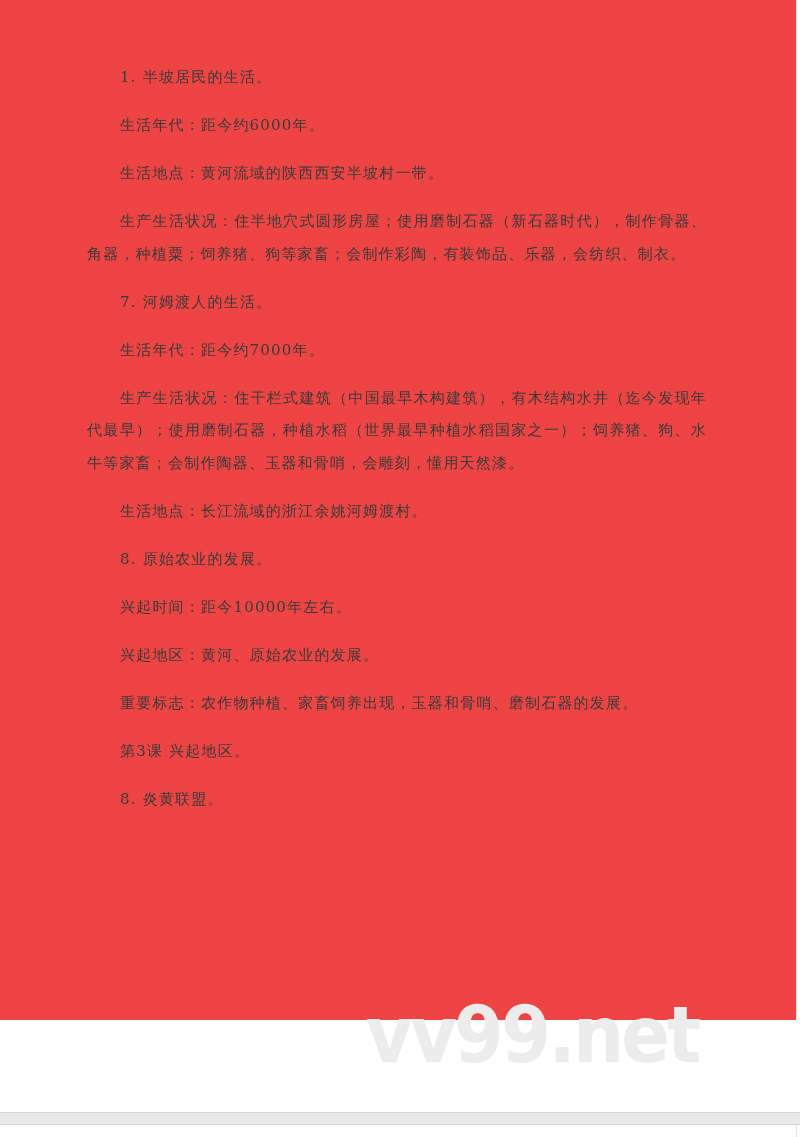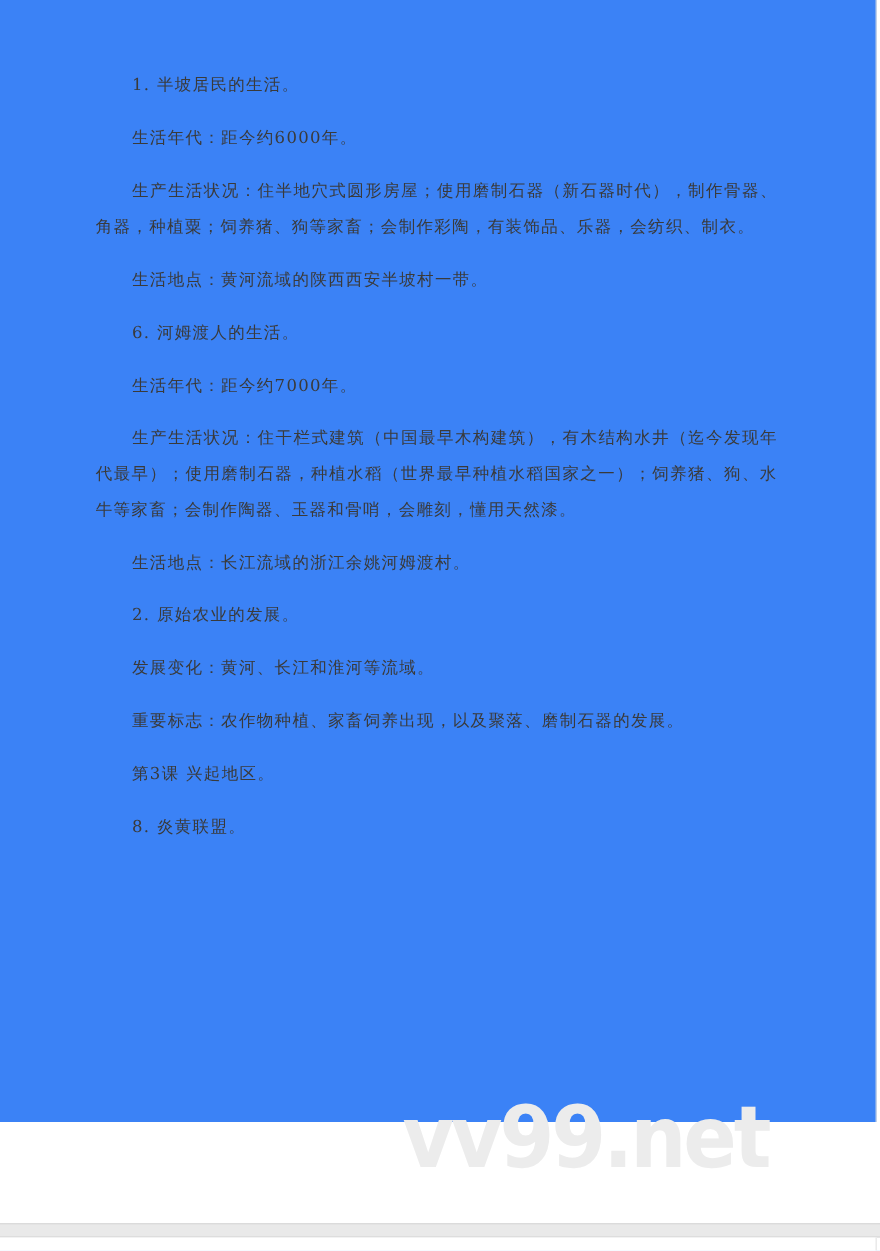--- a/index.html
+++ b/index.html
@@ -20,7 +20,7 @@
       top: 0;
       width: 796px;
       height: 1020px;
-      background: #3b82f6;
+      background: #ef4444;
       border-right: 1px solid #e2e2e2;
     }
     .content {

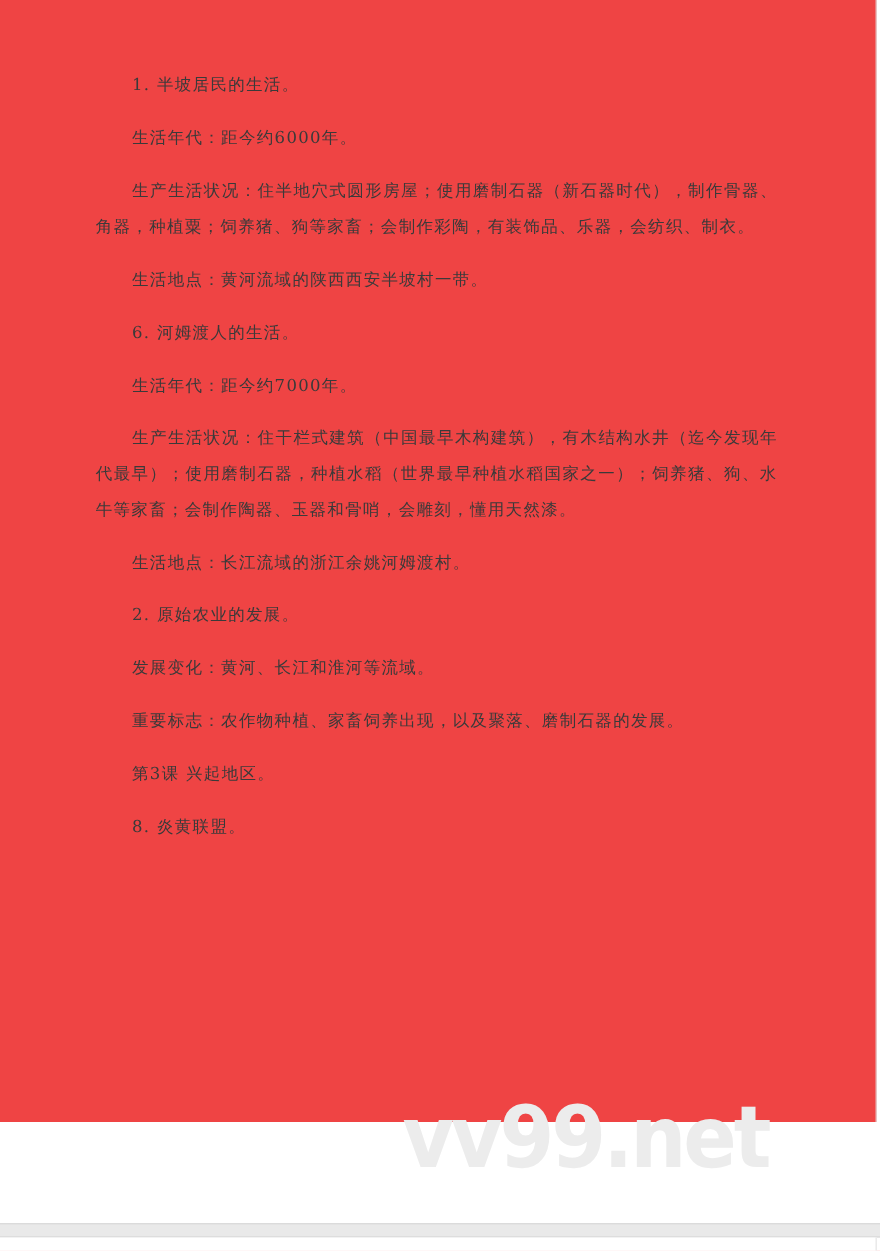--- a/index.html
+++ b/index.html
@@ -80,8 +80,8 @@
   <div class="content">
     <p class="para">1. 半坡居民的生活。</p>
     <p class="para">生活年代：距今约6000年。</p>
+    <p class="para">生活地点：黄河流域的陕西西安半坡村一带。</p>
     <p class="para">生产生活状况：住半地穴式圆形房屋；使用磨制石器（新石器时代），制作骨器、角器，种植粟；饲养猪、狗等家畜；会制作彩陶，有装饰品、乐器，会纺织、制衣。</p>
-    <p class="para">生活地点：黄河流域的陕西西安半坡村一带。</p>
     <p class="para">6. 河姆渡人的生活。</p>
     <p class="para">生活年代：距今约7000年。</p>
     <p class="para">生产生活状况：住干栏式建筑（中国最早木构建筑），有木结构水井（迄今发现年代最早）；使用磨制石器，种植水稻（世界最早种植水稻国家之一）；饲养猪、狗、水牛等家畜；会制作陶器、玉器和骨哨，会雕刻，懂用天然漆。</p>

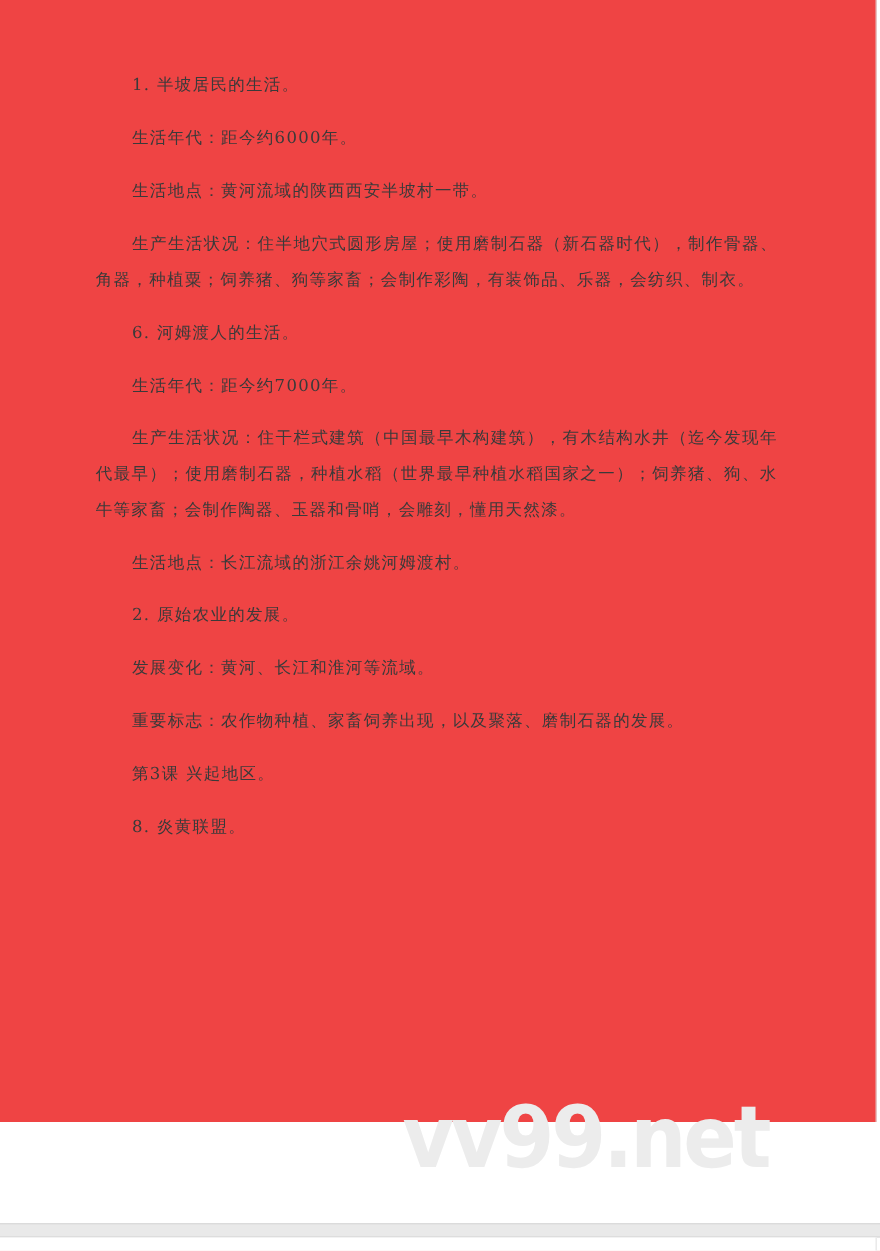--- a/index.html
+++ b/index.html
@@ -82,7 +82,7 @@
     <p class="para">生活年代：距今约6000年。</p>
     <p class="para">生活地点：黄河流域的陕西西安半坡村一带。</p>
     <p class="para">生产生活状况：住半地穴式圆形房屋；使用磨制石器（新石器时代），制作骨器、角器，种植粟；饲养猪、狗等家畜；会制作彩陶，有装饰品、乐器，会纺织、制衣。</p>
-    <p class="para">6. 河姆渡人的生活。</p>
+    <p class="para">7. 河姆渡人的生活。</p>
     <p class="para">生活年代：距今约7000年。</p>
     <p class="para">生产生活状况：住干栏式建筑（中国最早木构建筑），有木结构水井（迄今发现年代最早）；使用磨制石器，种植水稻（世界最早种植水稻国家之一）；饲养猪、狗、水牛等家畜；会制作陶器、玉器和骨哨，会雕刻，懂用天然漆。</p>
     <p class="para">生活地点：长江流域的浙江余姚河姆渡村。</p>

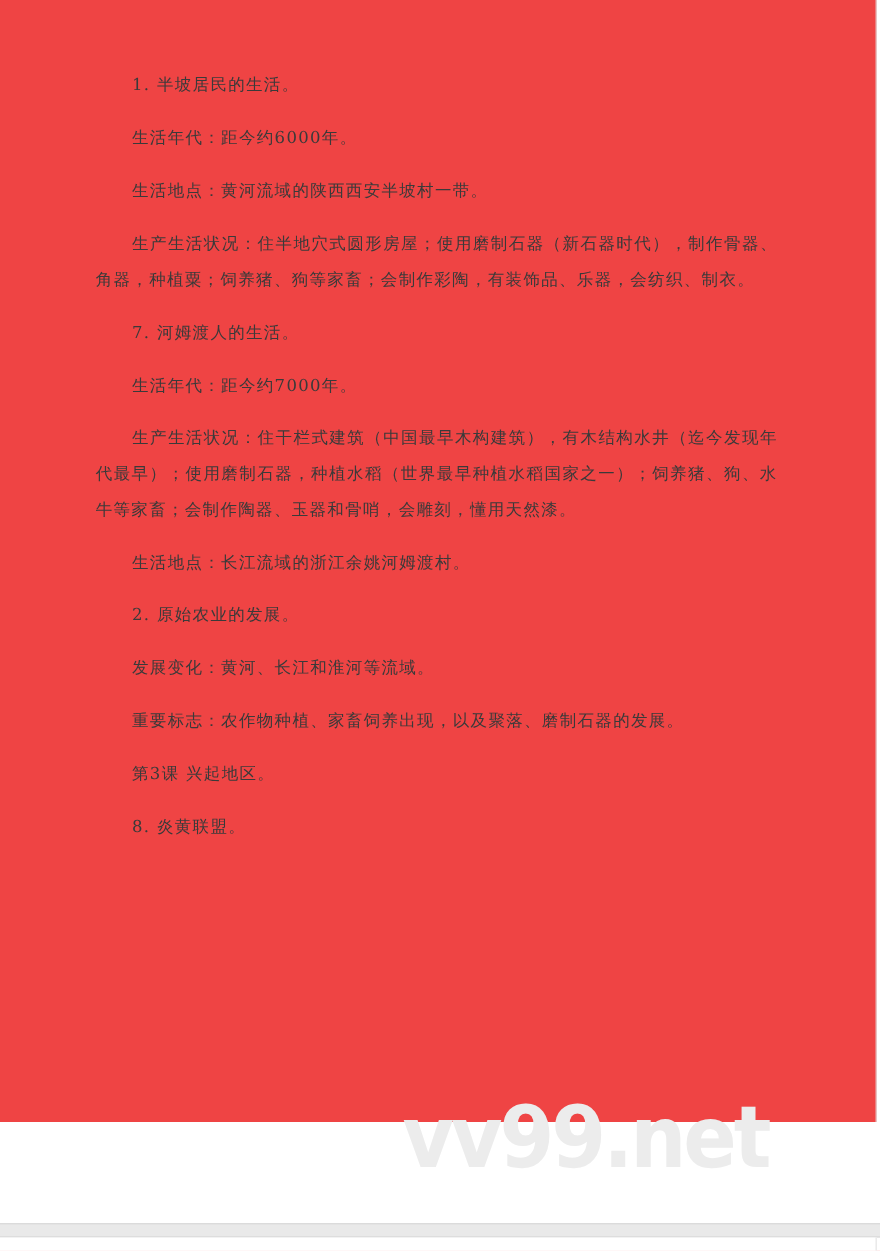--- a/index.html
+++ b/index.html
@@ -86,7 +86,7 @@
     <p class="para">生活年代：距今约7000年。</p>
     <p class="para">生产生活状况：住干栏式建筑（中国最早木构建筑），有木结构水井（迄今发现年代最早）；使用磨制石器，种植水稻（世界最早种植水稻国家之一）；饲养猪、狗、水牛等家畜；会制作陶器、玉器和骨哨，会雕刻，懂用天然漆。</p>
     <p class="para">生活地点：长江流域的浙江余姚河姆渡村。</p>
-    <p class="para">2. 原始农业的发展。</p>
+    <p class="para">8. 原始农业的发展。</p>
     <p class="para">发展变化：黄河、长江和淮河等流域。</p>
     <p class="para">重要标志：农作物种植、家畜饲养出现，以及聚落、磨制石器的发展。</p>
     <p class="para">第3课 兴起地区。</p>

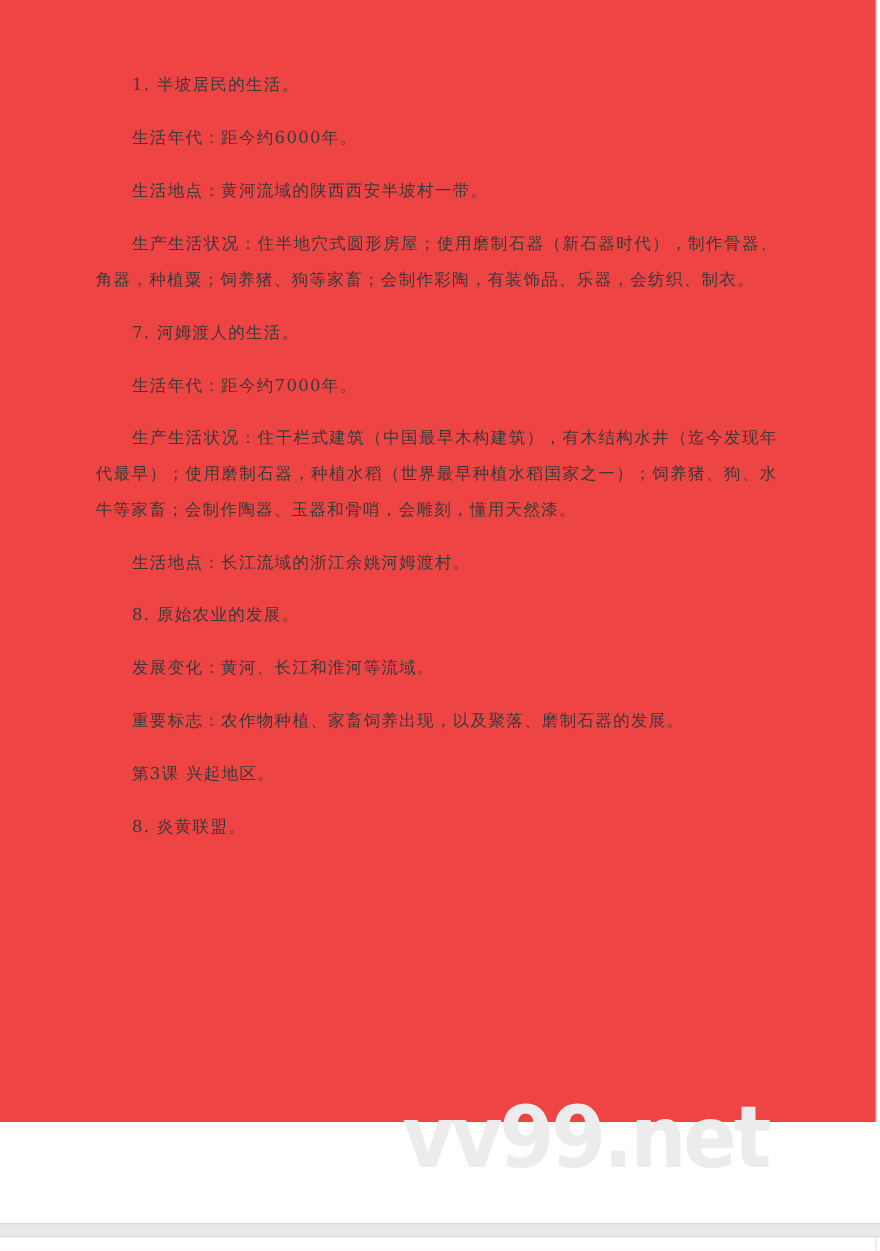--- a/index.html
+++ b/index.html
@@ -87,6 +87,7 @@
     <p class="para">生产生活状况：住干栏式建筑（中国最早木构建筑），有木结构水井（迄今发现年代最早）；使用磨制石器，种植水稻（世界最早种植水稻国家之一）；饲养猪、狗、水牛等家畜；会制作陶器、玉器和骨哨，会雕刻，懂用天然漆。</p>
     <p class="para">生活地点：长江流域的浙江余姚河姆渡村。</p>
     <p class="para">8. 原始农业的发展。</p>
+    <p class="para">兴起时间：距今10000年左右。</p>
     <p class="para">发展变化：黄河、长江和淮河等流域。</p>
     <p class="para">重要标志：农作物种植、家畜饲养出现，以及聚落、磨制石器的发展。</p>
     <p class="para">第3课 兴起地区。</p>

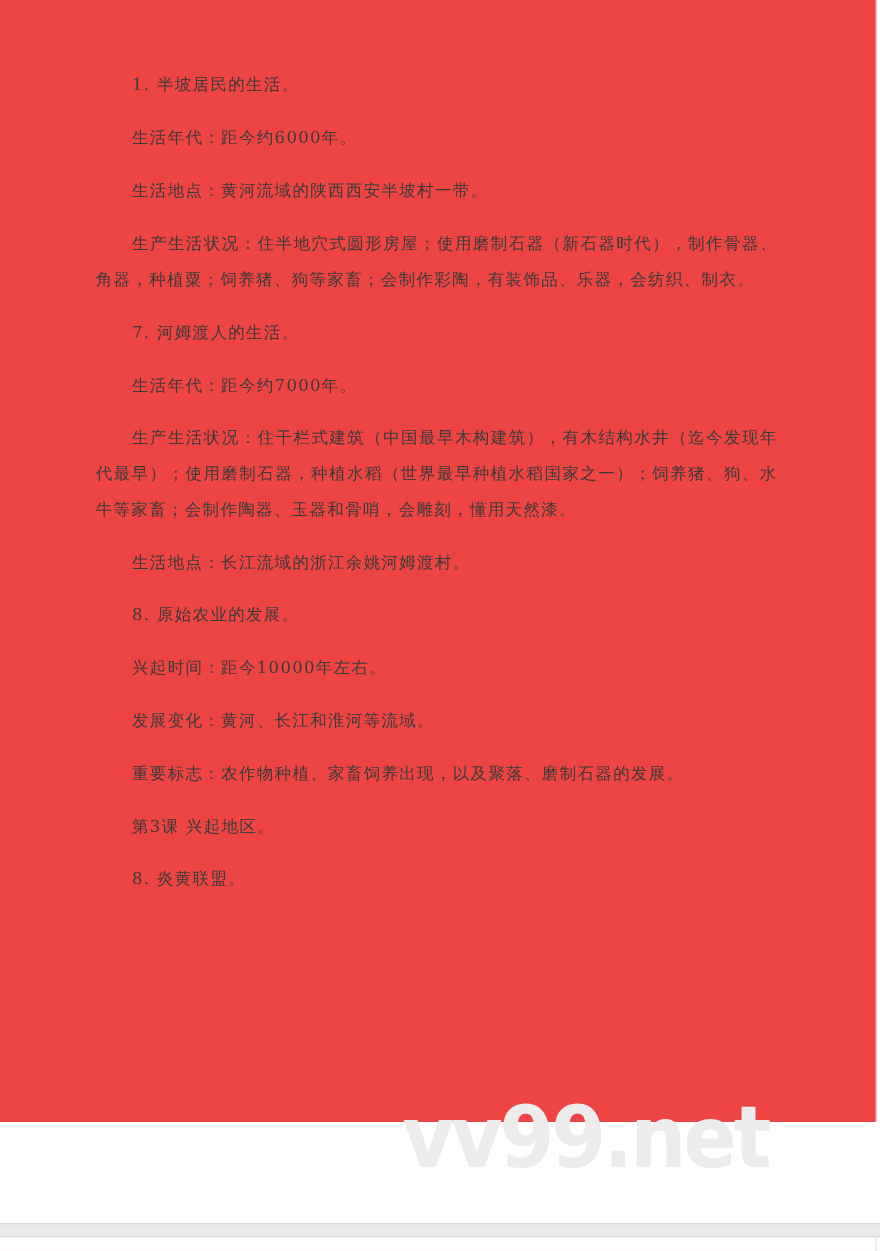--- a/index.html
+++ b/index.html
@@ -88,7 +88,7 @@
     <p class="para">生活地点：长江流域的浙江余姚河姆渡村。</p>
     <p class="para">8. 原始农业的发展。</p>
     <p class="para">兴起时间：距今10000年左右。</p>
-    <p class="para">发展变化：黄河、长江和淮河等流域。</p>
+    <p class="para">兴起地区：黄河、原始农业的发展。</p>
     <p class="para">重要标志：农作物种植、家畜饲养出现，以及聚落、磨制石器的发展。</p>
     <p class="para">第3课 兴起地区。</p>
     <p class="para">8. 炎黄联盟。</p>

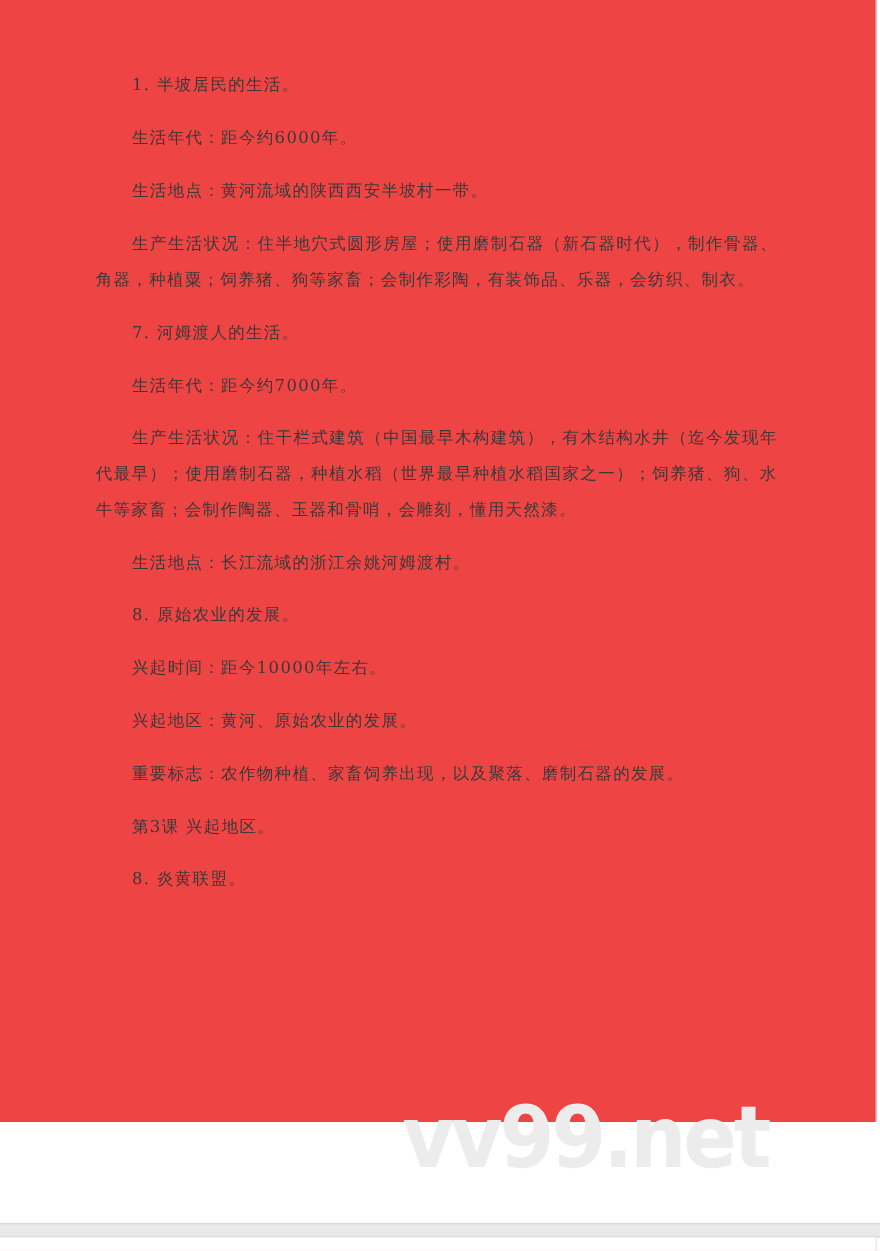--- a/index.html
+++ b/index.html
@@ -89,7 +89,7 @@
     <p class="para">8. 原始农业的发展。</p>
     <p class="para">兴起时间：距今10000年左右。</p>
     <p class="para">兴起地区：黄河、原始农业的发展。</p>
-    <p class="para">重要标志：农作物种植、家畜饲养出现，以及聚落、磨制石器的发展。</p>
+    <p class="para">重要标志：农作物种植、家畜饲养出现，玉器和骨哨、磨制石器的发展。</p>
     <p class="para">第3课 兴起地区。</p>
     <p class="para">8. 炎黄联盟。</p>
   </div>

